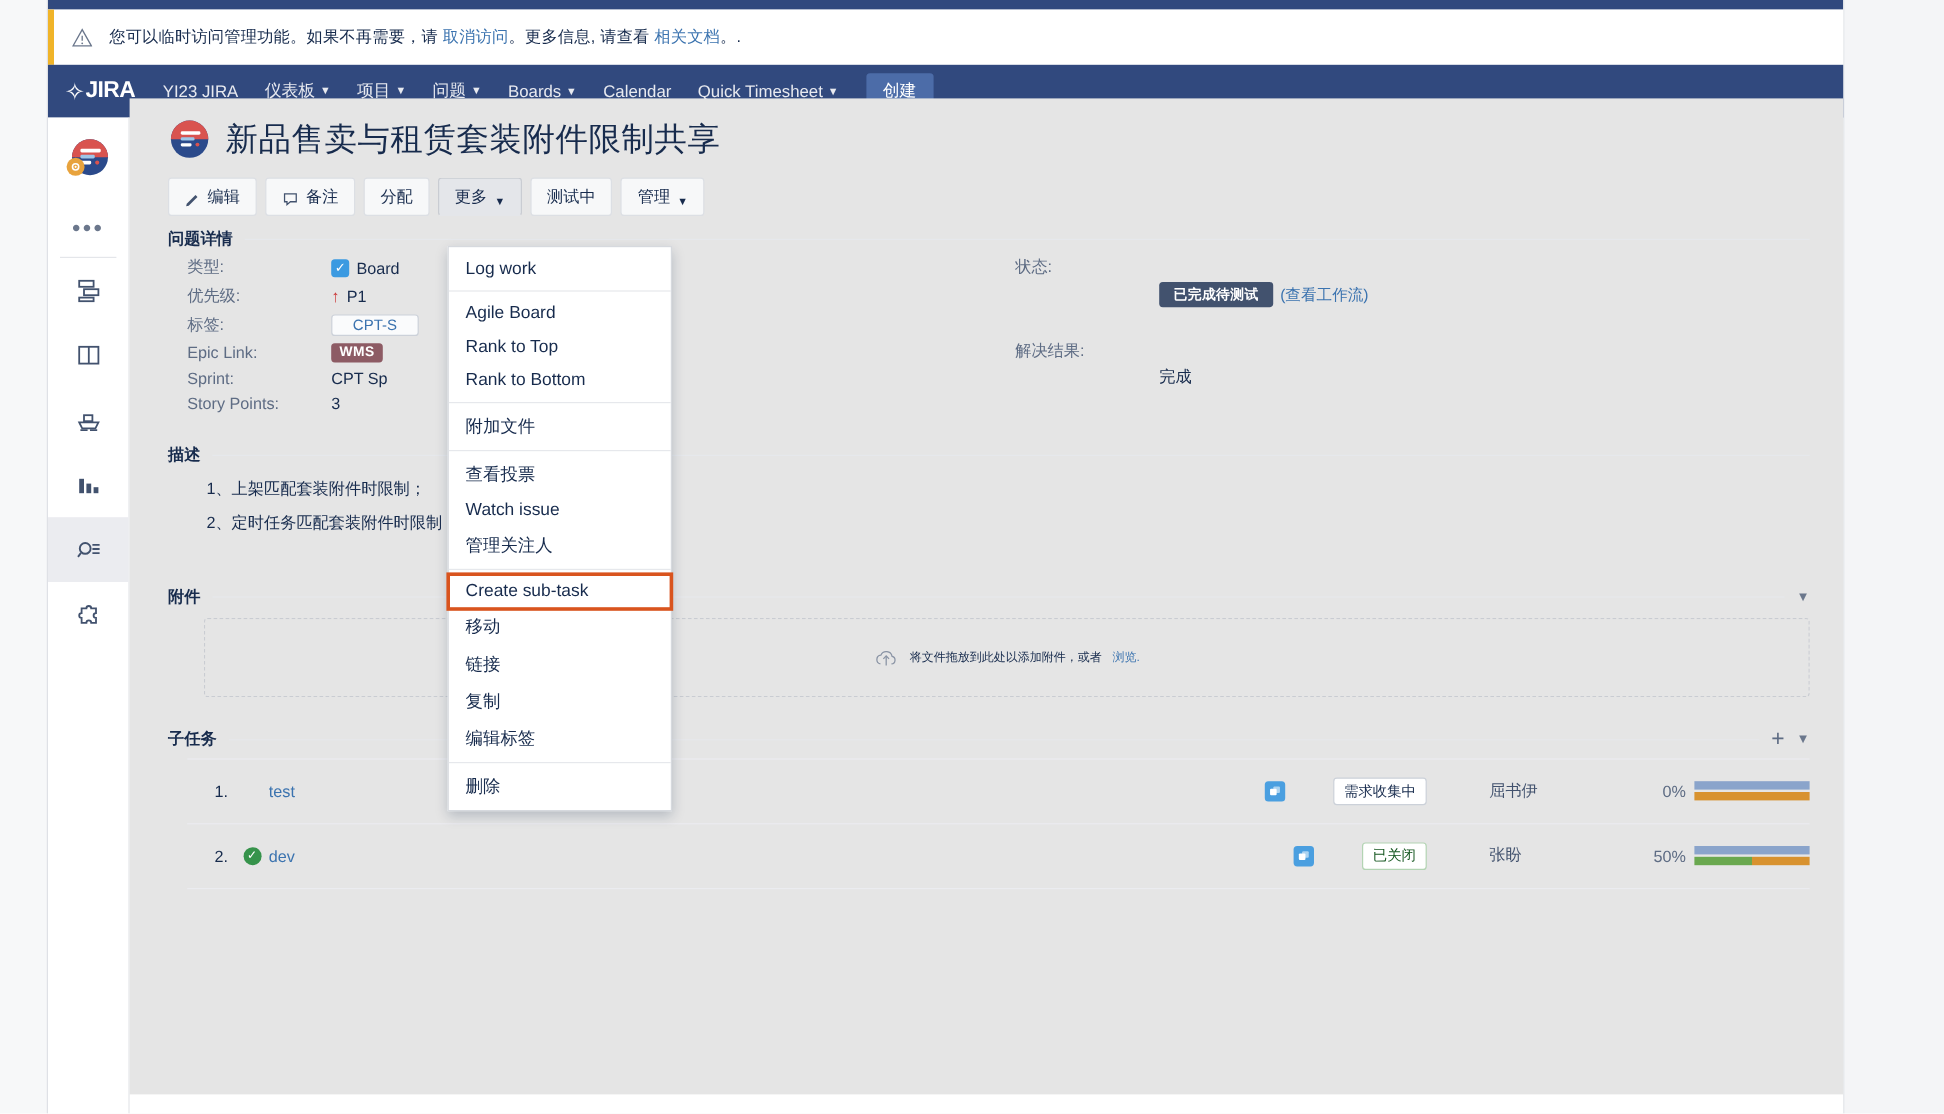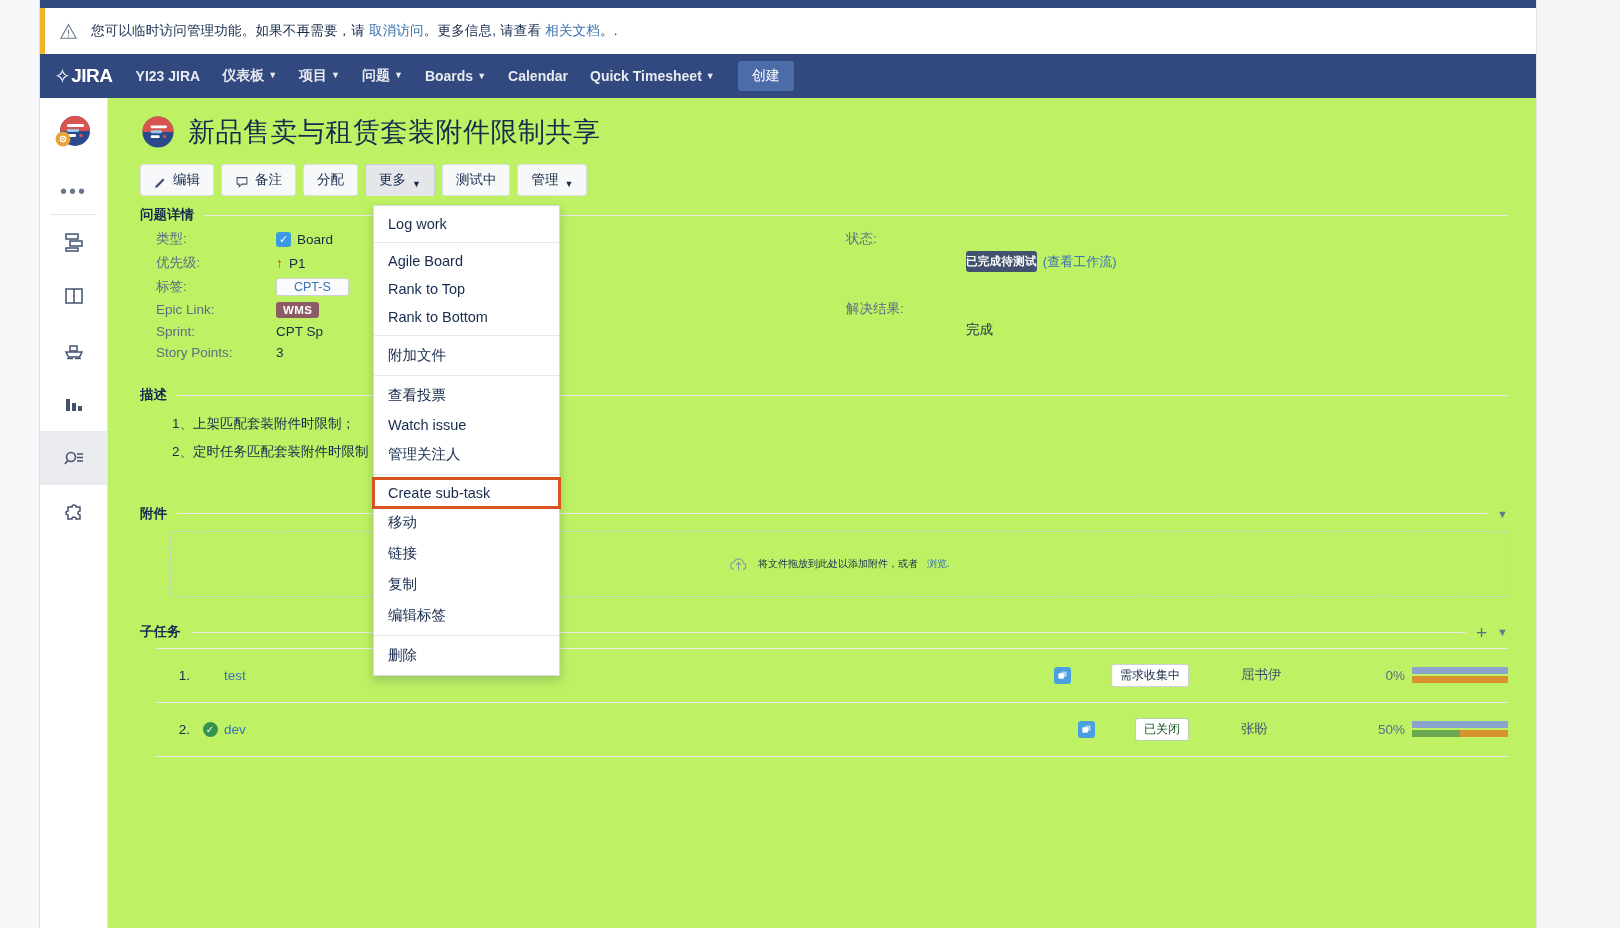--- a/index.html
+++ b/index.html
@@ -48,7 +48,7 @@
   }
   .jira-logo .mark { font-size: 20px; margin-right: 1px; }
   .nav-item {
-    color: #e8eaf0; font-size: 14px; font-weight: bold; padding: 6px 11px;
+    color: #e8eaf0; font-size: 14px; font-weight: normal; padding: 6px 11px;
     white-space: nowrap; cursor: pointer;
   }
   .nav-item .caret { font-size: 9px; margin-left: 4px; vertical-align: 2px; }

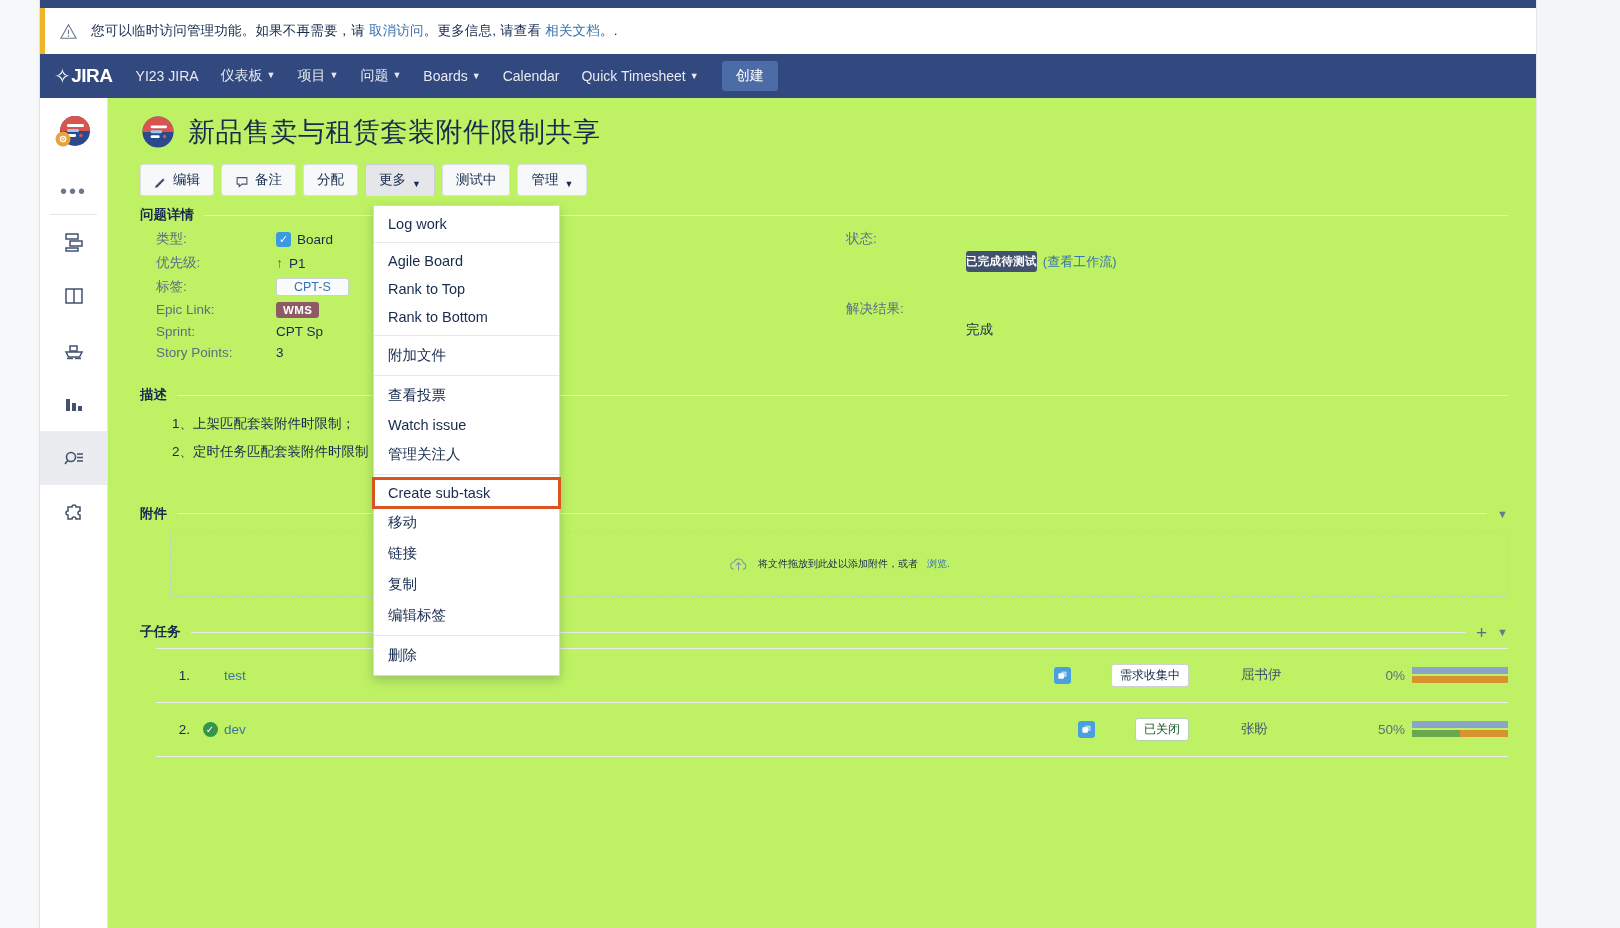--- a/index.html
+++ b/index.html
@@ -68,7 +68,7 @@
   .rail-item.active { background: #ebecf0; }
 
   
-  .main { position: absolute; left: 108px; top: 98px; width: 1428px; height: 830px; background: #bef264;
+  .main { position: absolute; left: 108px; top: 82px; width: 1428px; height: 830px; background: #e5e5e5;
           padding: 14px 28px 0 18px; overflow: hidden; }
 
   .title-row { display: flex; align-items: center; gap: 12px; margin: 2px 0 14px 14px; }

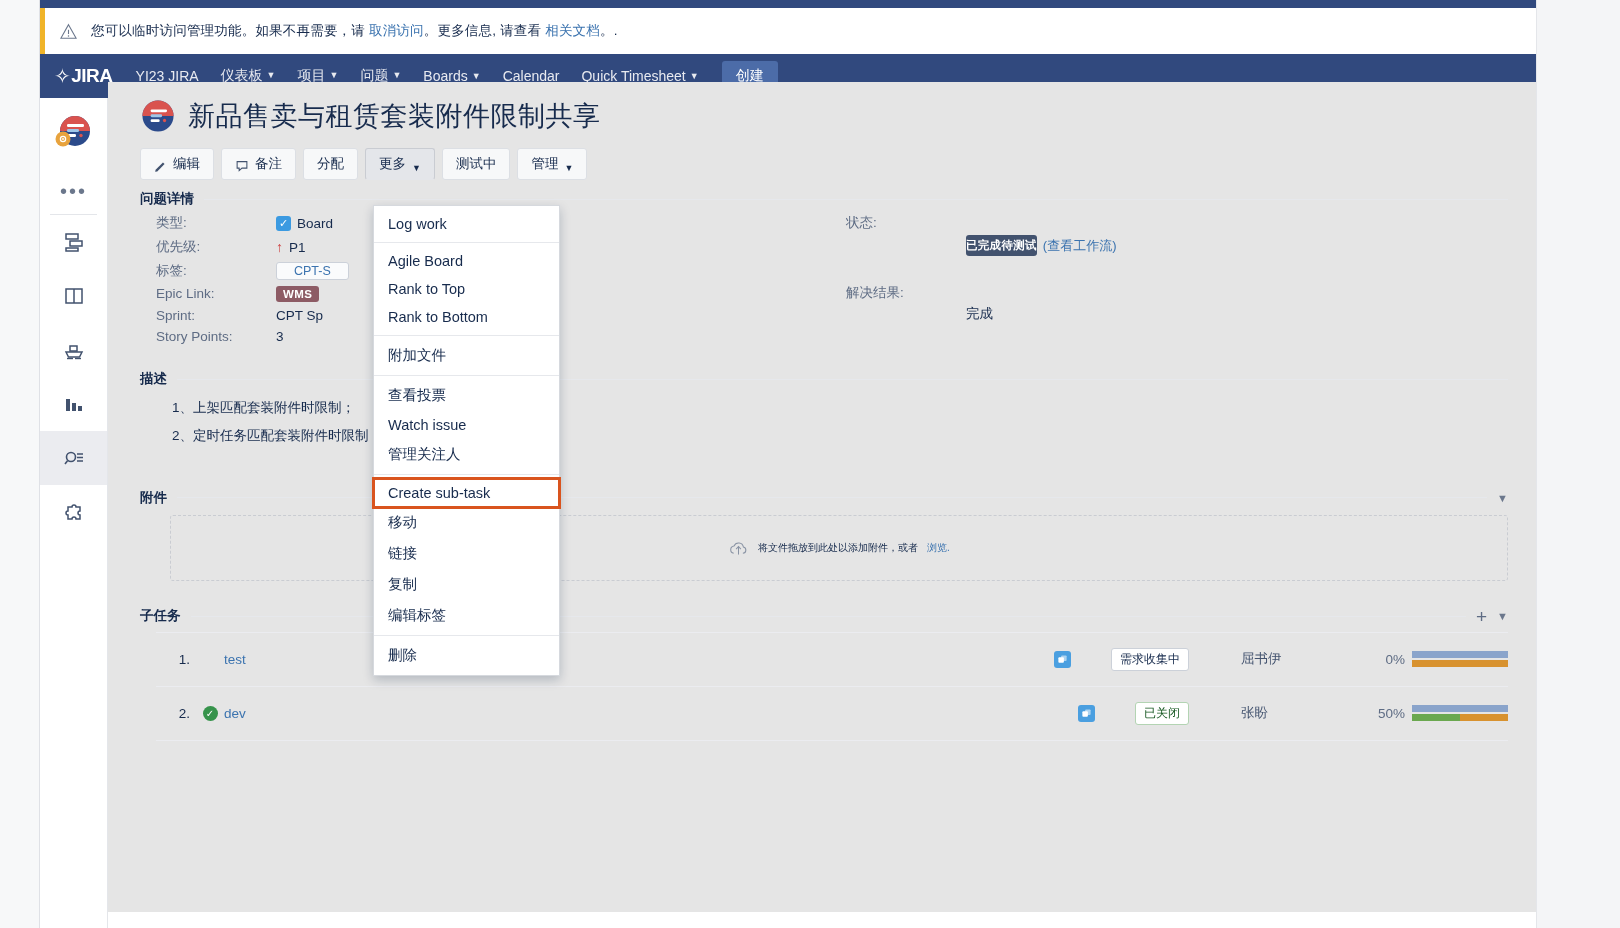--- a/index.html
+++ b/index.html
@@ -109,7 +109,7 @@
   }
   .status-lozenge {
     background: #42526e; color: #fff; font-size: 11.5px; font-weight: bold;
-    border-radius: 3px; padding: 3px 0; letter-spacing: .3px;
+    border-radius: 3px; padding: 3px 12px; letter-spacing: .3px;
   }
   .wf-link { color: #3b73af; font-size: 13px; }
   .type-check {

